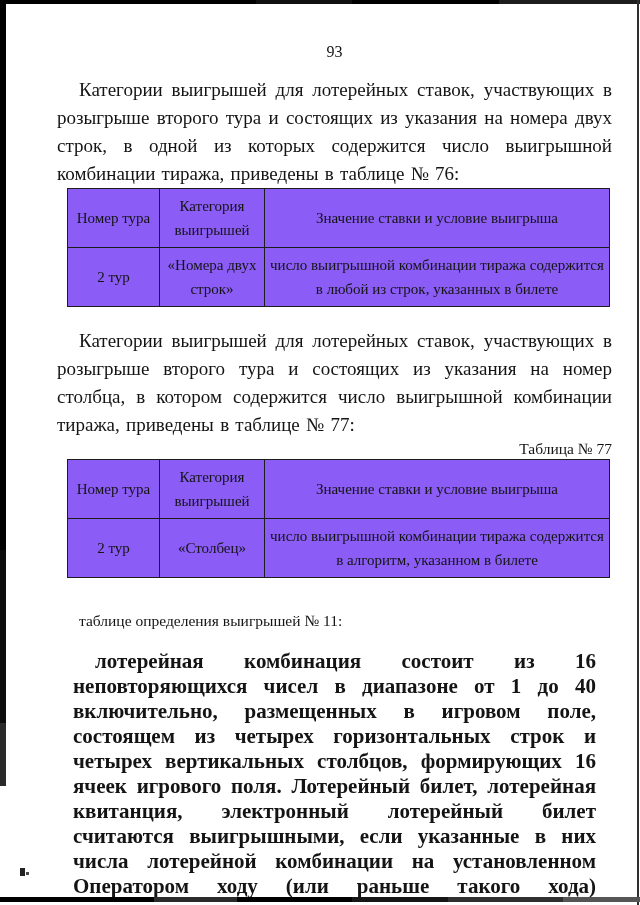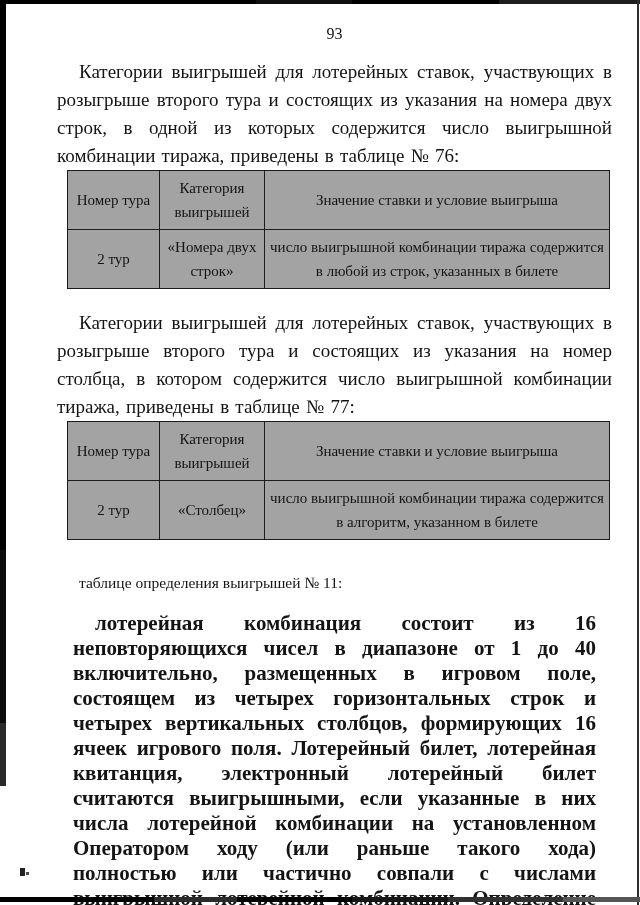--- a/index.html
+++ b/index.html
@@ -13,7 +13,7 @@
   }
   .page {
     position: absolute; inset: 0;
-    padding: 24px 28px 0 57px;
+    padding: 42px 28px 0 57px;
     box-sizing: border-box;
   }
   .page-number {

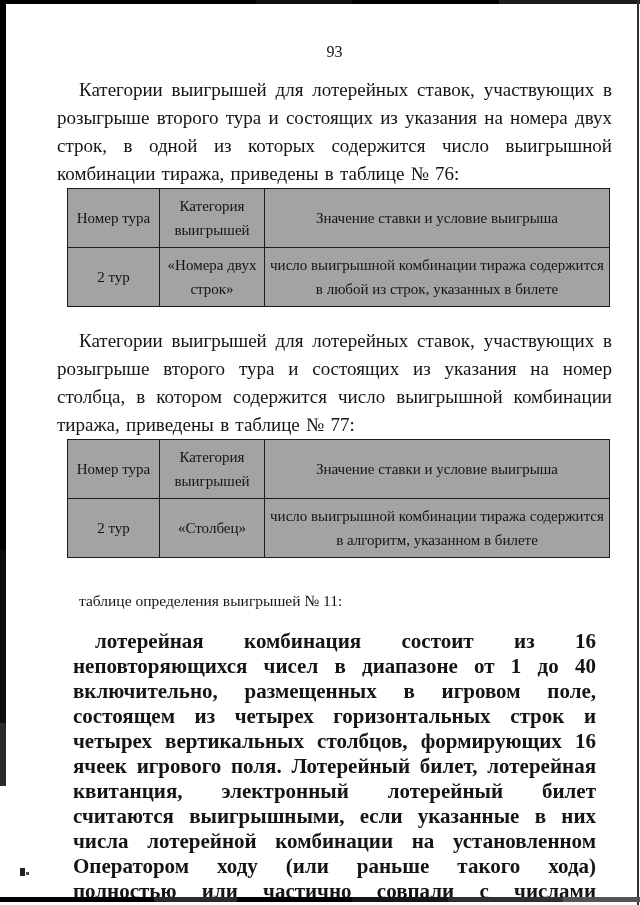--- a/index.html
+++ b/index.html
@@ -41,7 +41,7 @@
     table-layout: fixed;
     margin-left: 10px;
     width: 543px;
-    background: #a3a3a3;
+    background: #8b5cf6;
   }
   table.doc-table col.c1 { width: 92px; }
   table.doc-table col.c2 { width: 105px; }

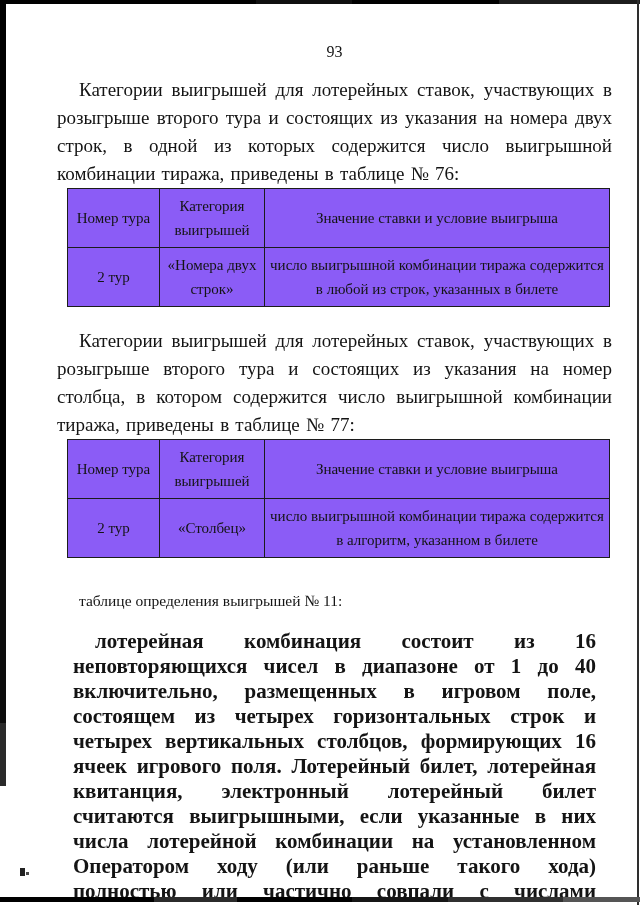--- a/index.html
+++ b/index.html
@@ -136,6 +136,7 @@
 
   <p class="para second">Категории выигрышей для лотерейных ставок, участвующих в розыгрыше второго тура и состоящих из указания на номер столбца, в котором содержится число выигрышной комбинации тиража, приведены в таблице № 77:</p>
 
+  <div class="caption">Таблица № 77</div>
 
   <table class="doc-table">
     <colgroup>

